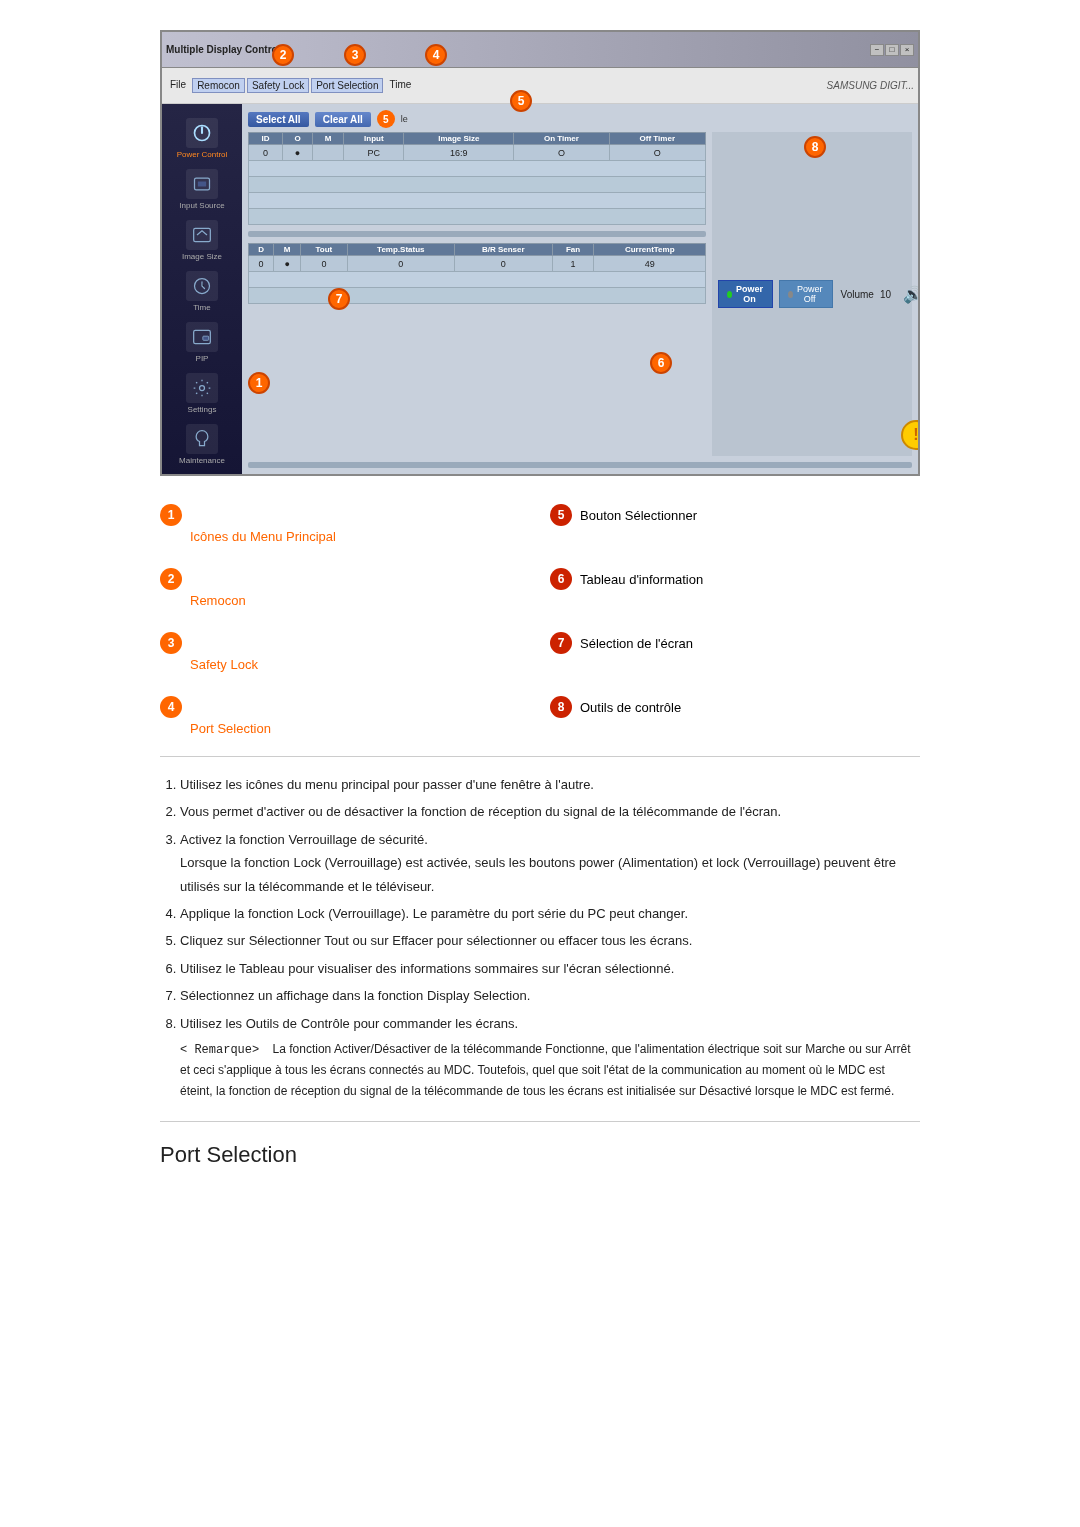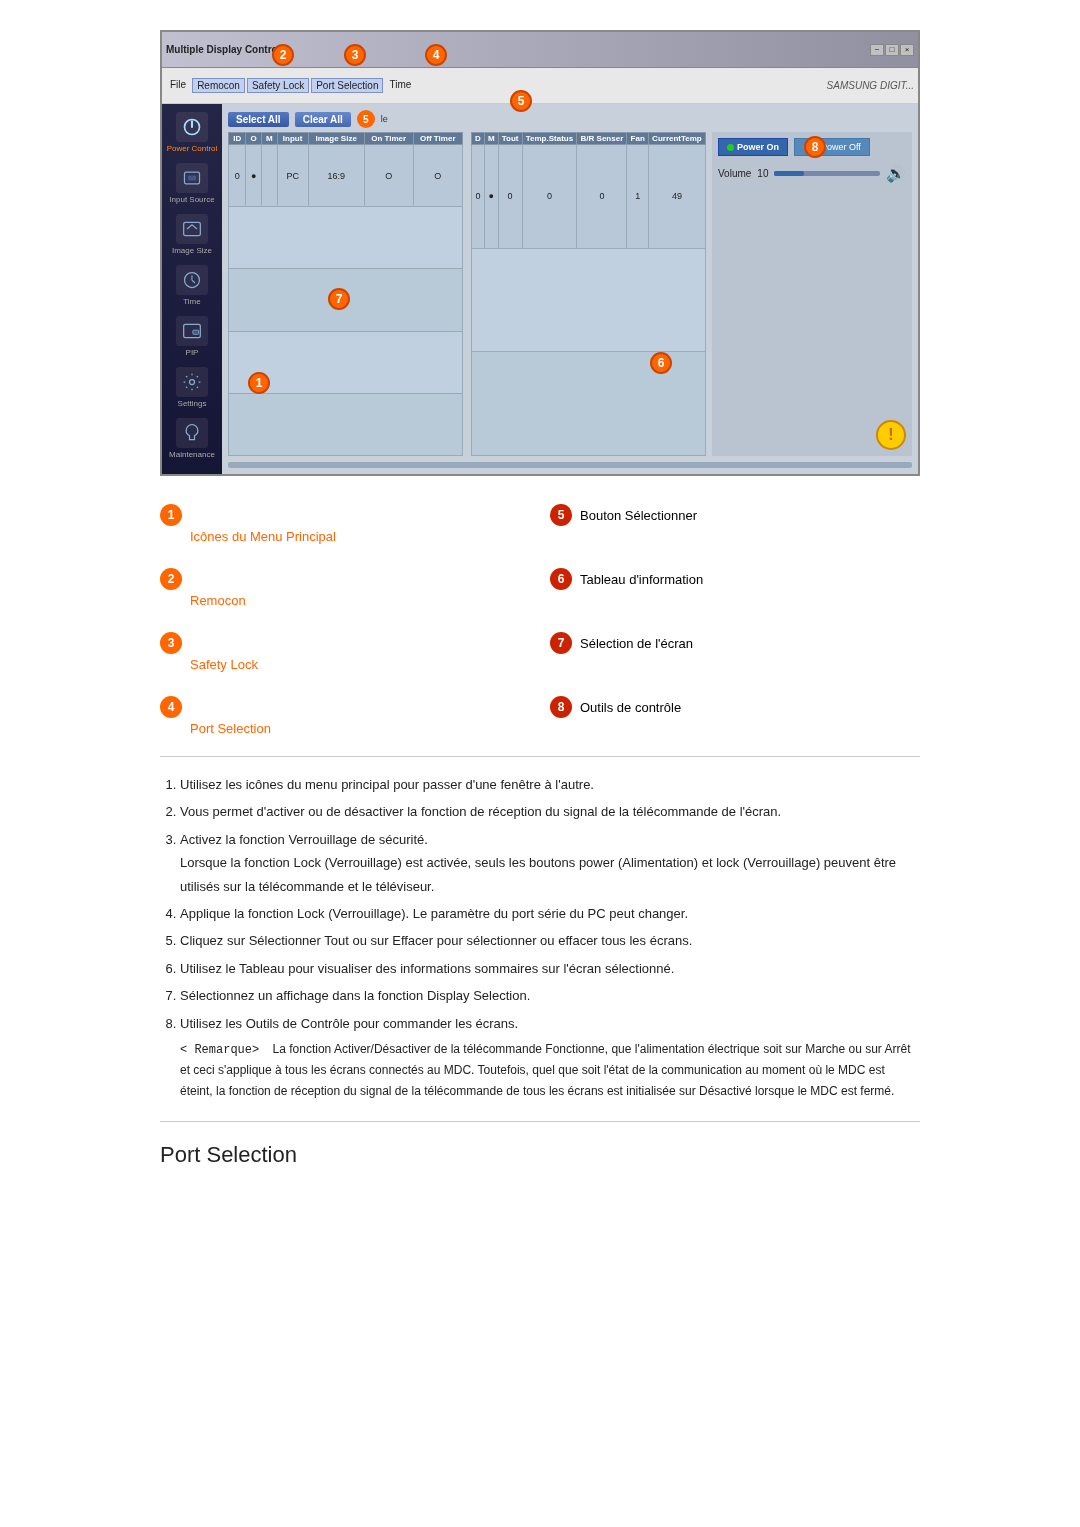--- a/index.html
+++ b/index.html
@@ -282,6 +282,7 @@
     .inner-table-wrap {
       flex: 1;
       display: flex;
+      flex-direction: column;
       gap: 4px;
     }
 

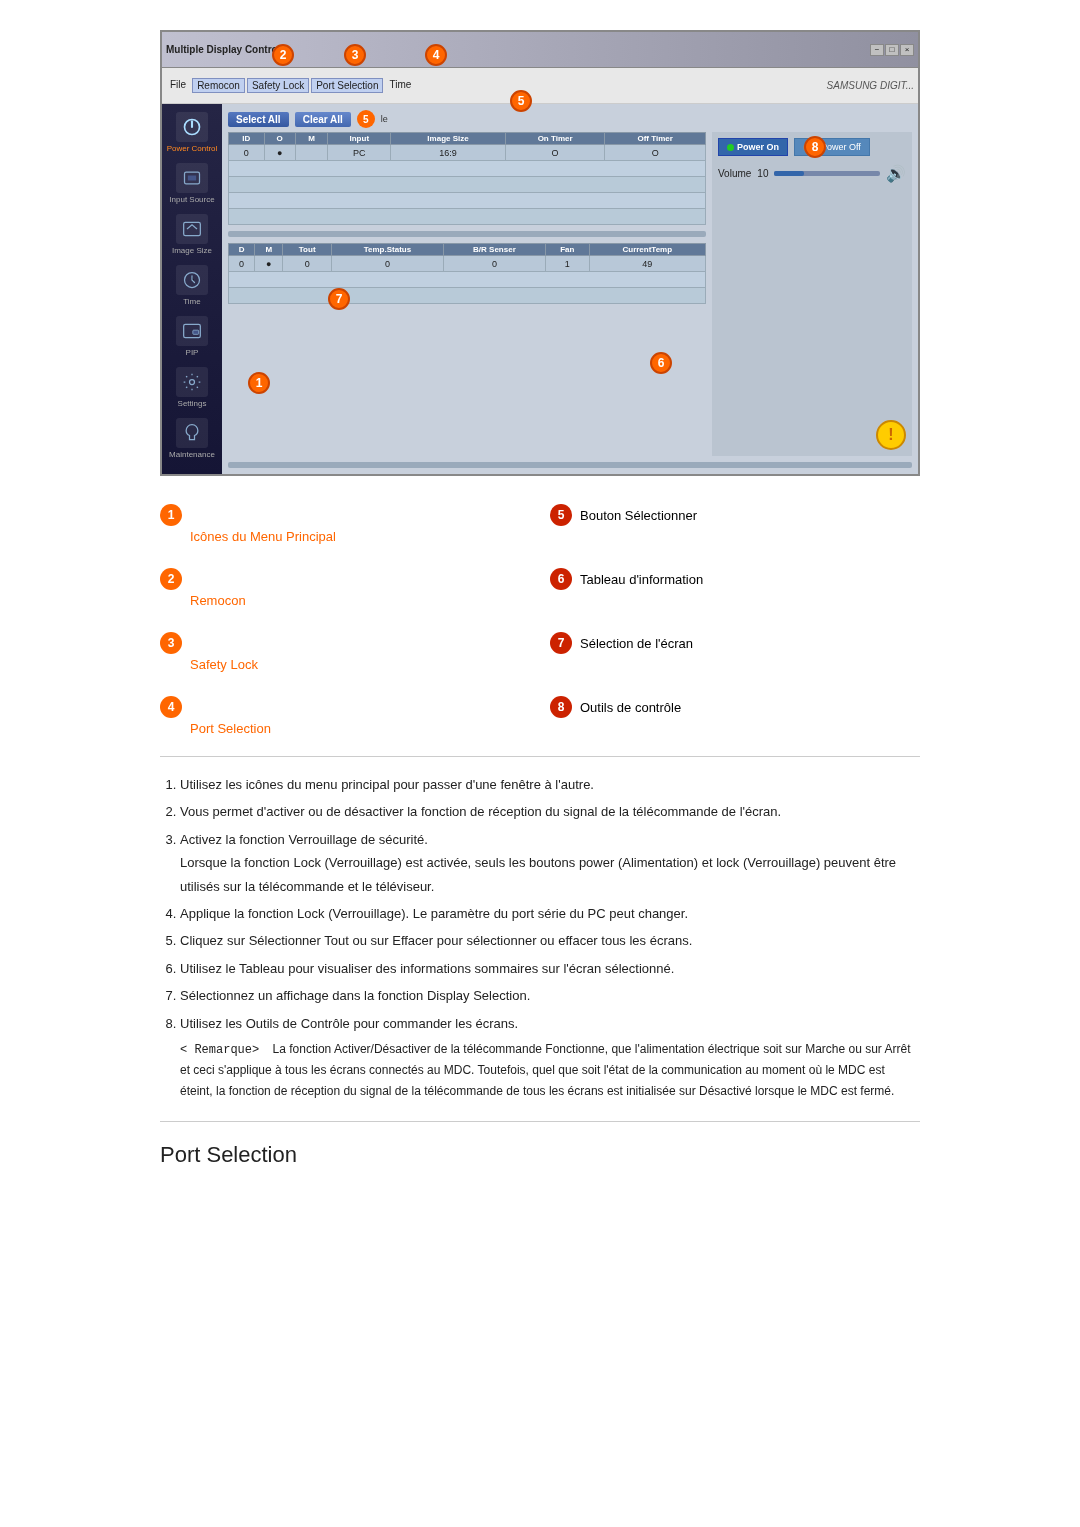--- a/index.html
+++ b/index.html
@@ -186,12 +186,12 @@
     }
 
     .inner-sidebar {
-      width: 60px;
+      width: 80px;
       background: linear-gradient(to bottom, #252545, #151535);
       display: flex;
       flex-direction: column;
       align-items: center;
-      padding: 4px 0;
+      padding: 10px 0;
       gap: 2px;
     }
 

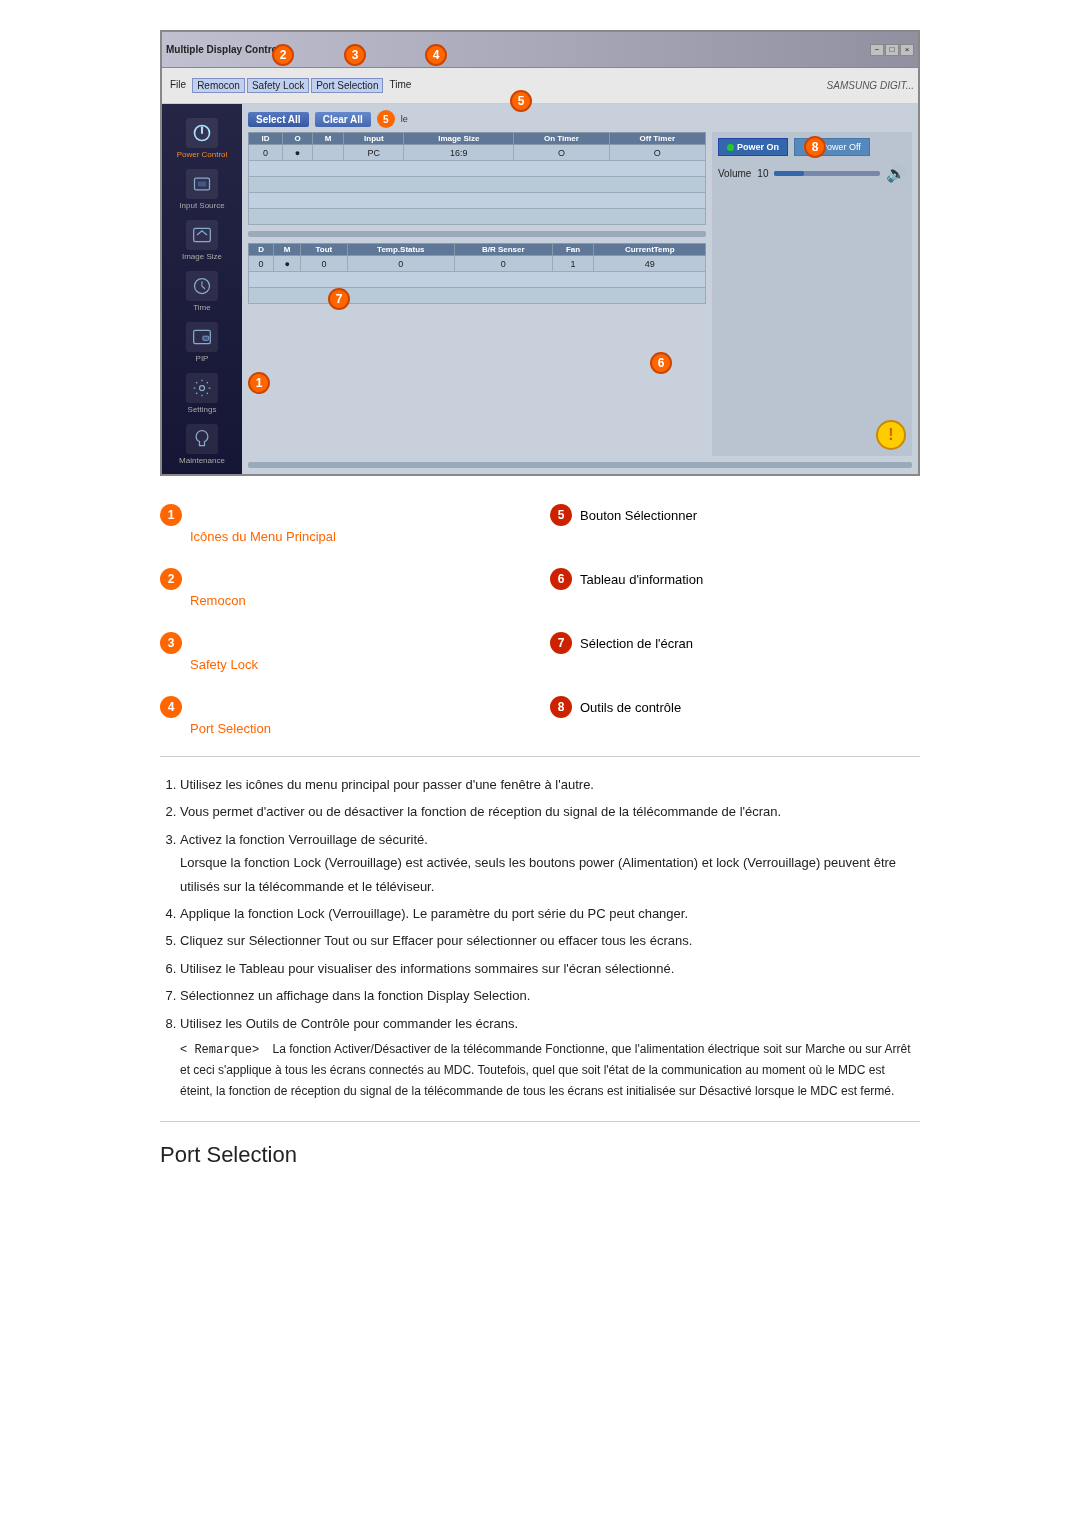--- a/index.html
+++ b/index.html
@@ -315,7 +315,7 @@
       background: #bac4d0;
       padding: 6px;
       display: flex;
-      flex-direction: column;
+      flex-direction: row;
       gap: 8px;
     }
 

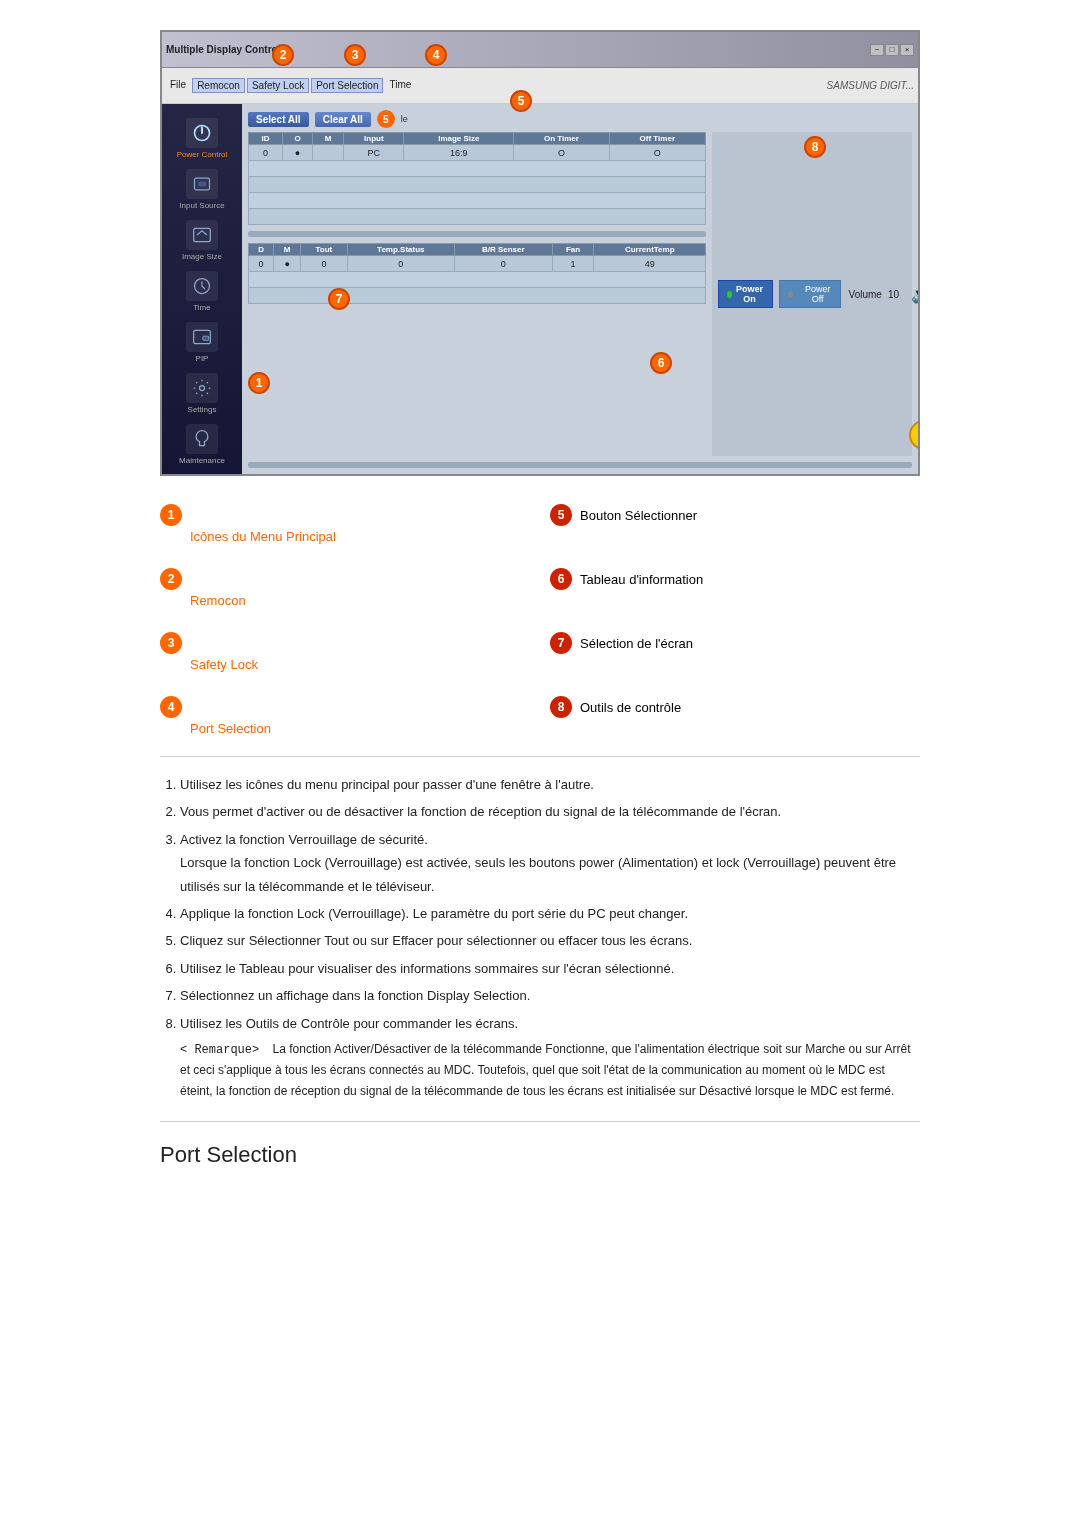--- a/index.html
+++ b/index.html
@@ -347,7 +347,7 @@
       cursor: pointer;
       display: flex;
       align-items: center;
-      gap: 11px;
+      gap: 3px;
     }
 
     .inner-power-dot {

